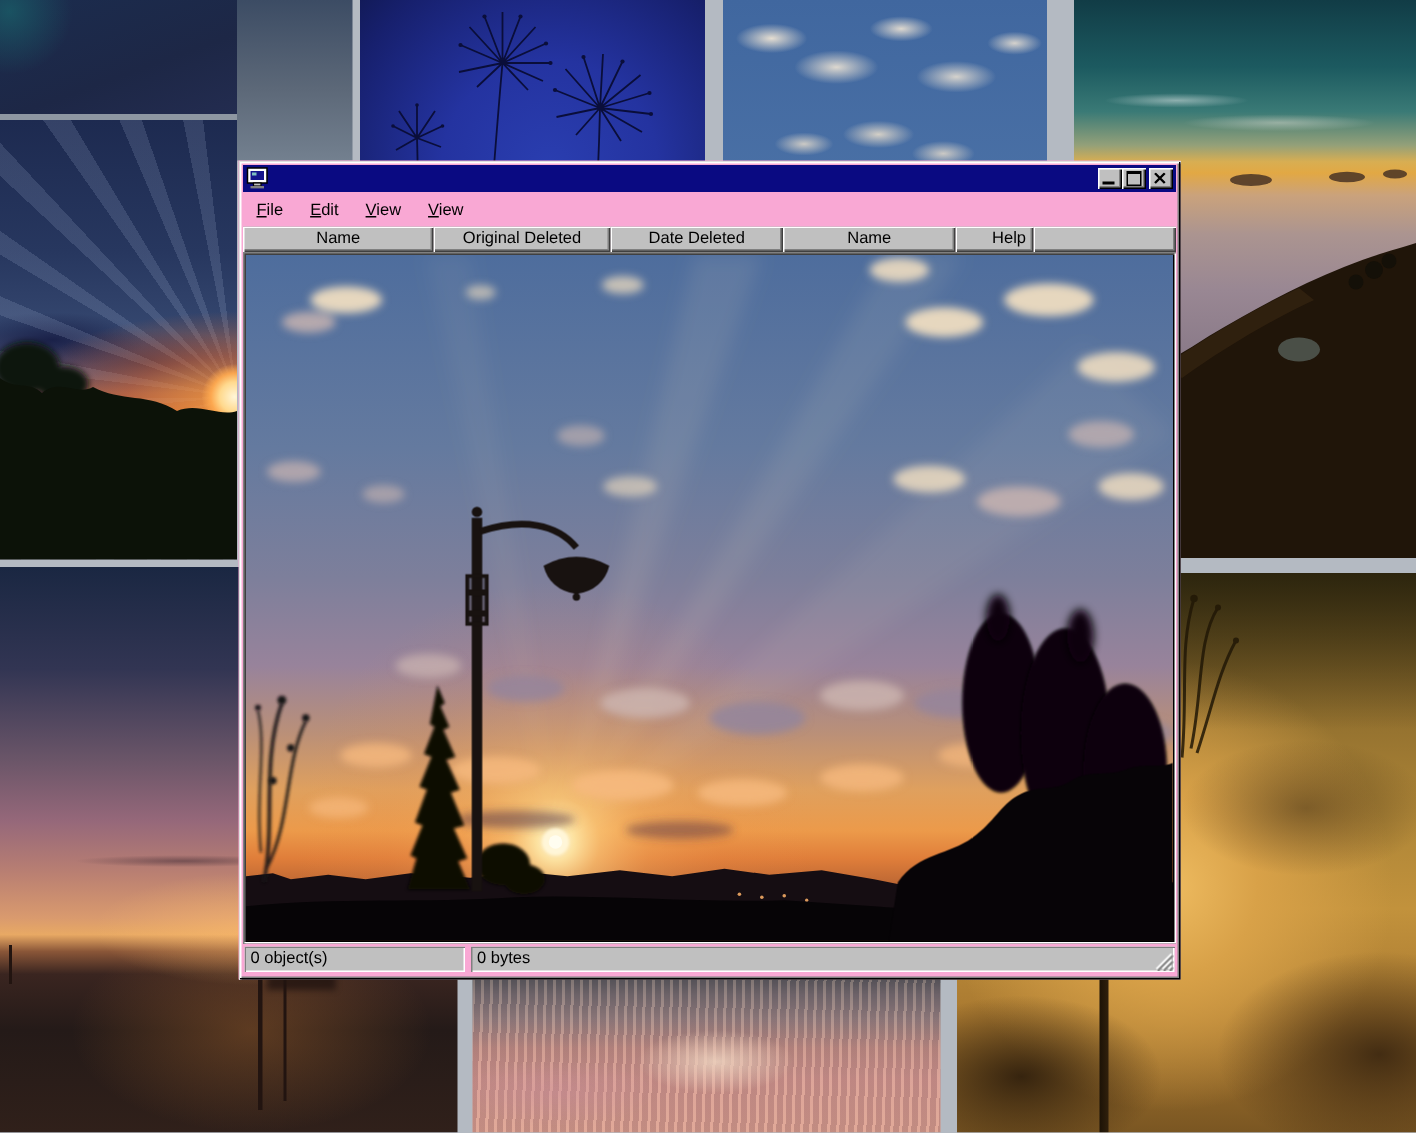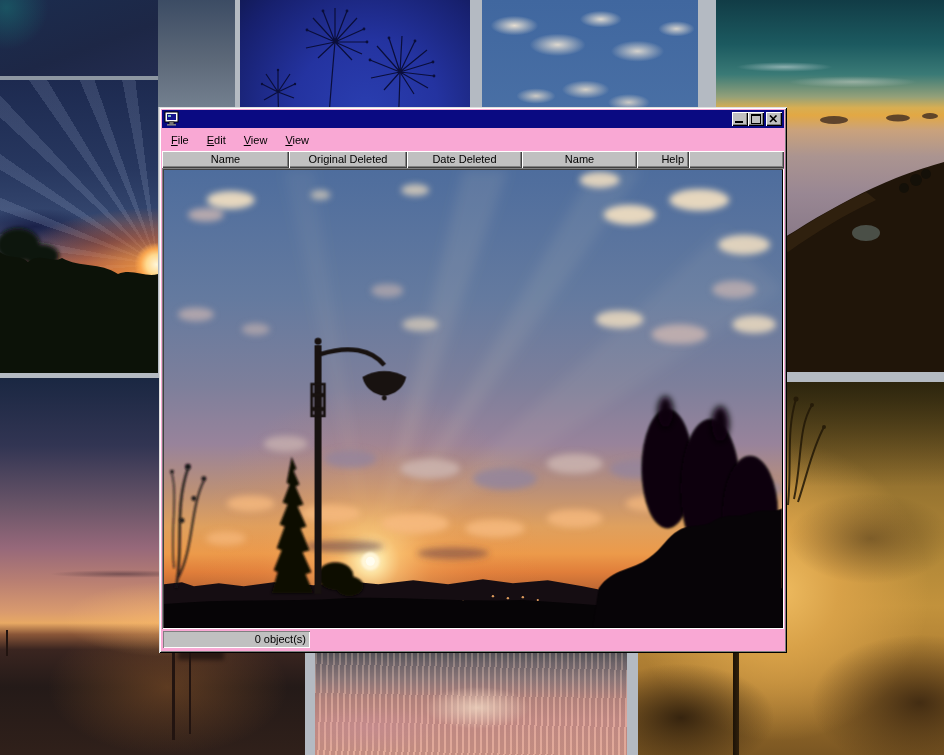--- a/index.html
+++ b/index.html
@@ -101,7 +101,7 @@
   #photo{position:absolute;left:2px;top:2px;width:618px;height:457px;}
   #statusbar{left:3px;top:524px;width:622px;height:19px;display:flex;align-items:flex-start;}
   .spanel{height:17px;background:#c0c0c0;font-size:11px;color:#000;padding:2px 4px 0 4px;box-sizing:border-box;
-    box-shadow:inset 1px 1px 0 #808080, inset -1px -1px 0 #fff;position:relative;text-align:right;}
+    box-shadow:inset 1px 1px 0 #808080, inset -1px -1px 0 #fff;position:relative;}
   #sp1{width:147px;margin-left:1px;}
   #sp2{flex:1 1 auto;margin-left:4px;margin-right:1px;}
   #grip{position:absolute;right:1px;bottom:1px;}

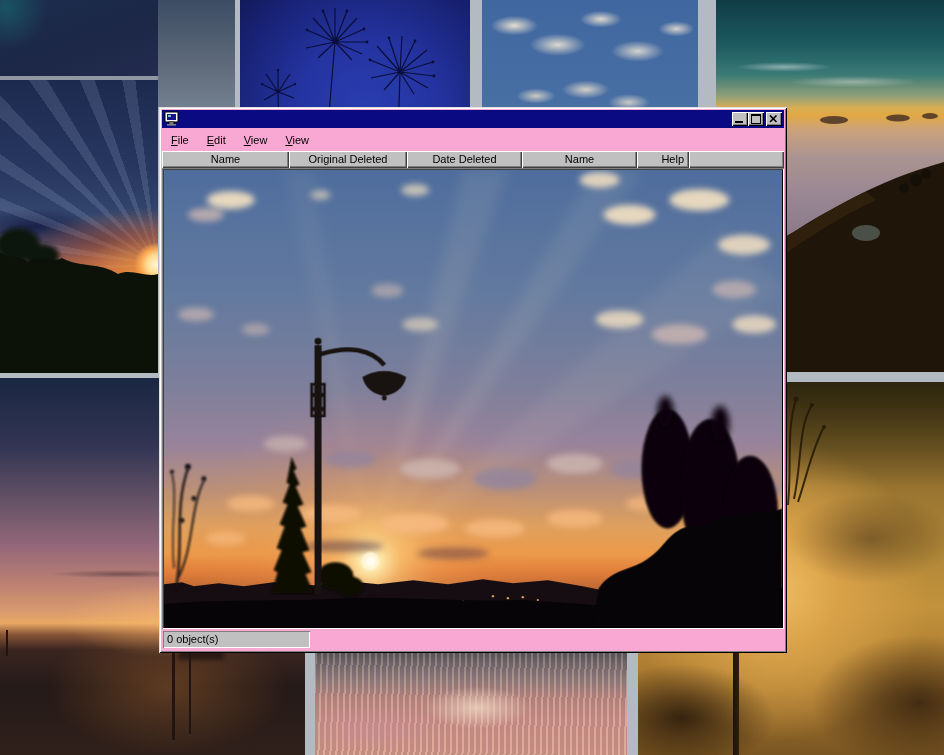--- a/index.html
+++ b/index.html
@@ -381,6 +381,19 @@
 
     <div class="abs" id="statusbar">
       <div class="spanel" id="sp1">0 object(s)</div>
+      <div class="spanel" id="sp2">
+        <span>0 bytes</span>
+        <svg id="grip" width="13" height="13" viewBox="0 0 13 13">
+          <g stroke-width="1.3">
+            <path d="M12,2 L2,12" stroke="#fff"></path>
+              <path d="M13,3 L3,13" stroke="#808080"></path>
+            <path d="M12,6 L6,12" stroke="#fff"></path>
+              <path d="M13,7 L7,13" stroke="#808080"></path>
+            <path d="M12,10 L10,12" stroke="#fff"></path>
+              <path d="M13,11 L11,13" stroke="#808080"></path>
+          </g>
+        </svg>
+      </div>
     </div>
 
   </div>

